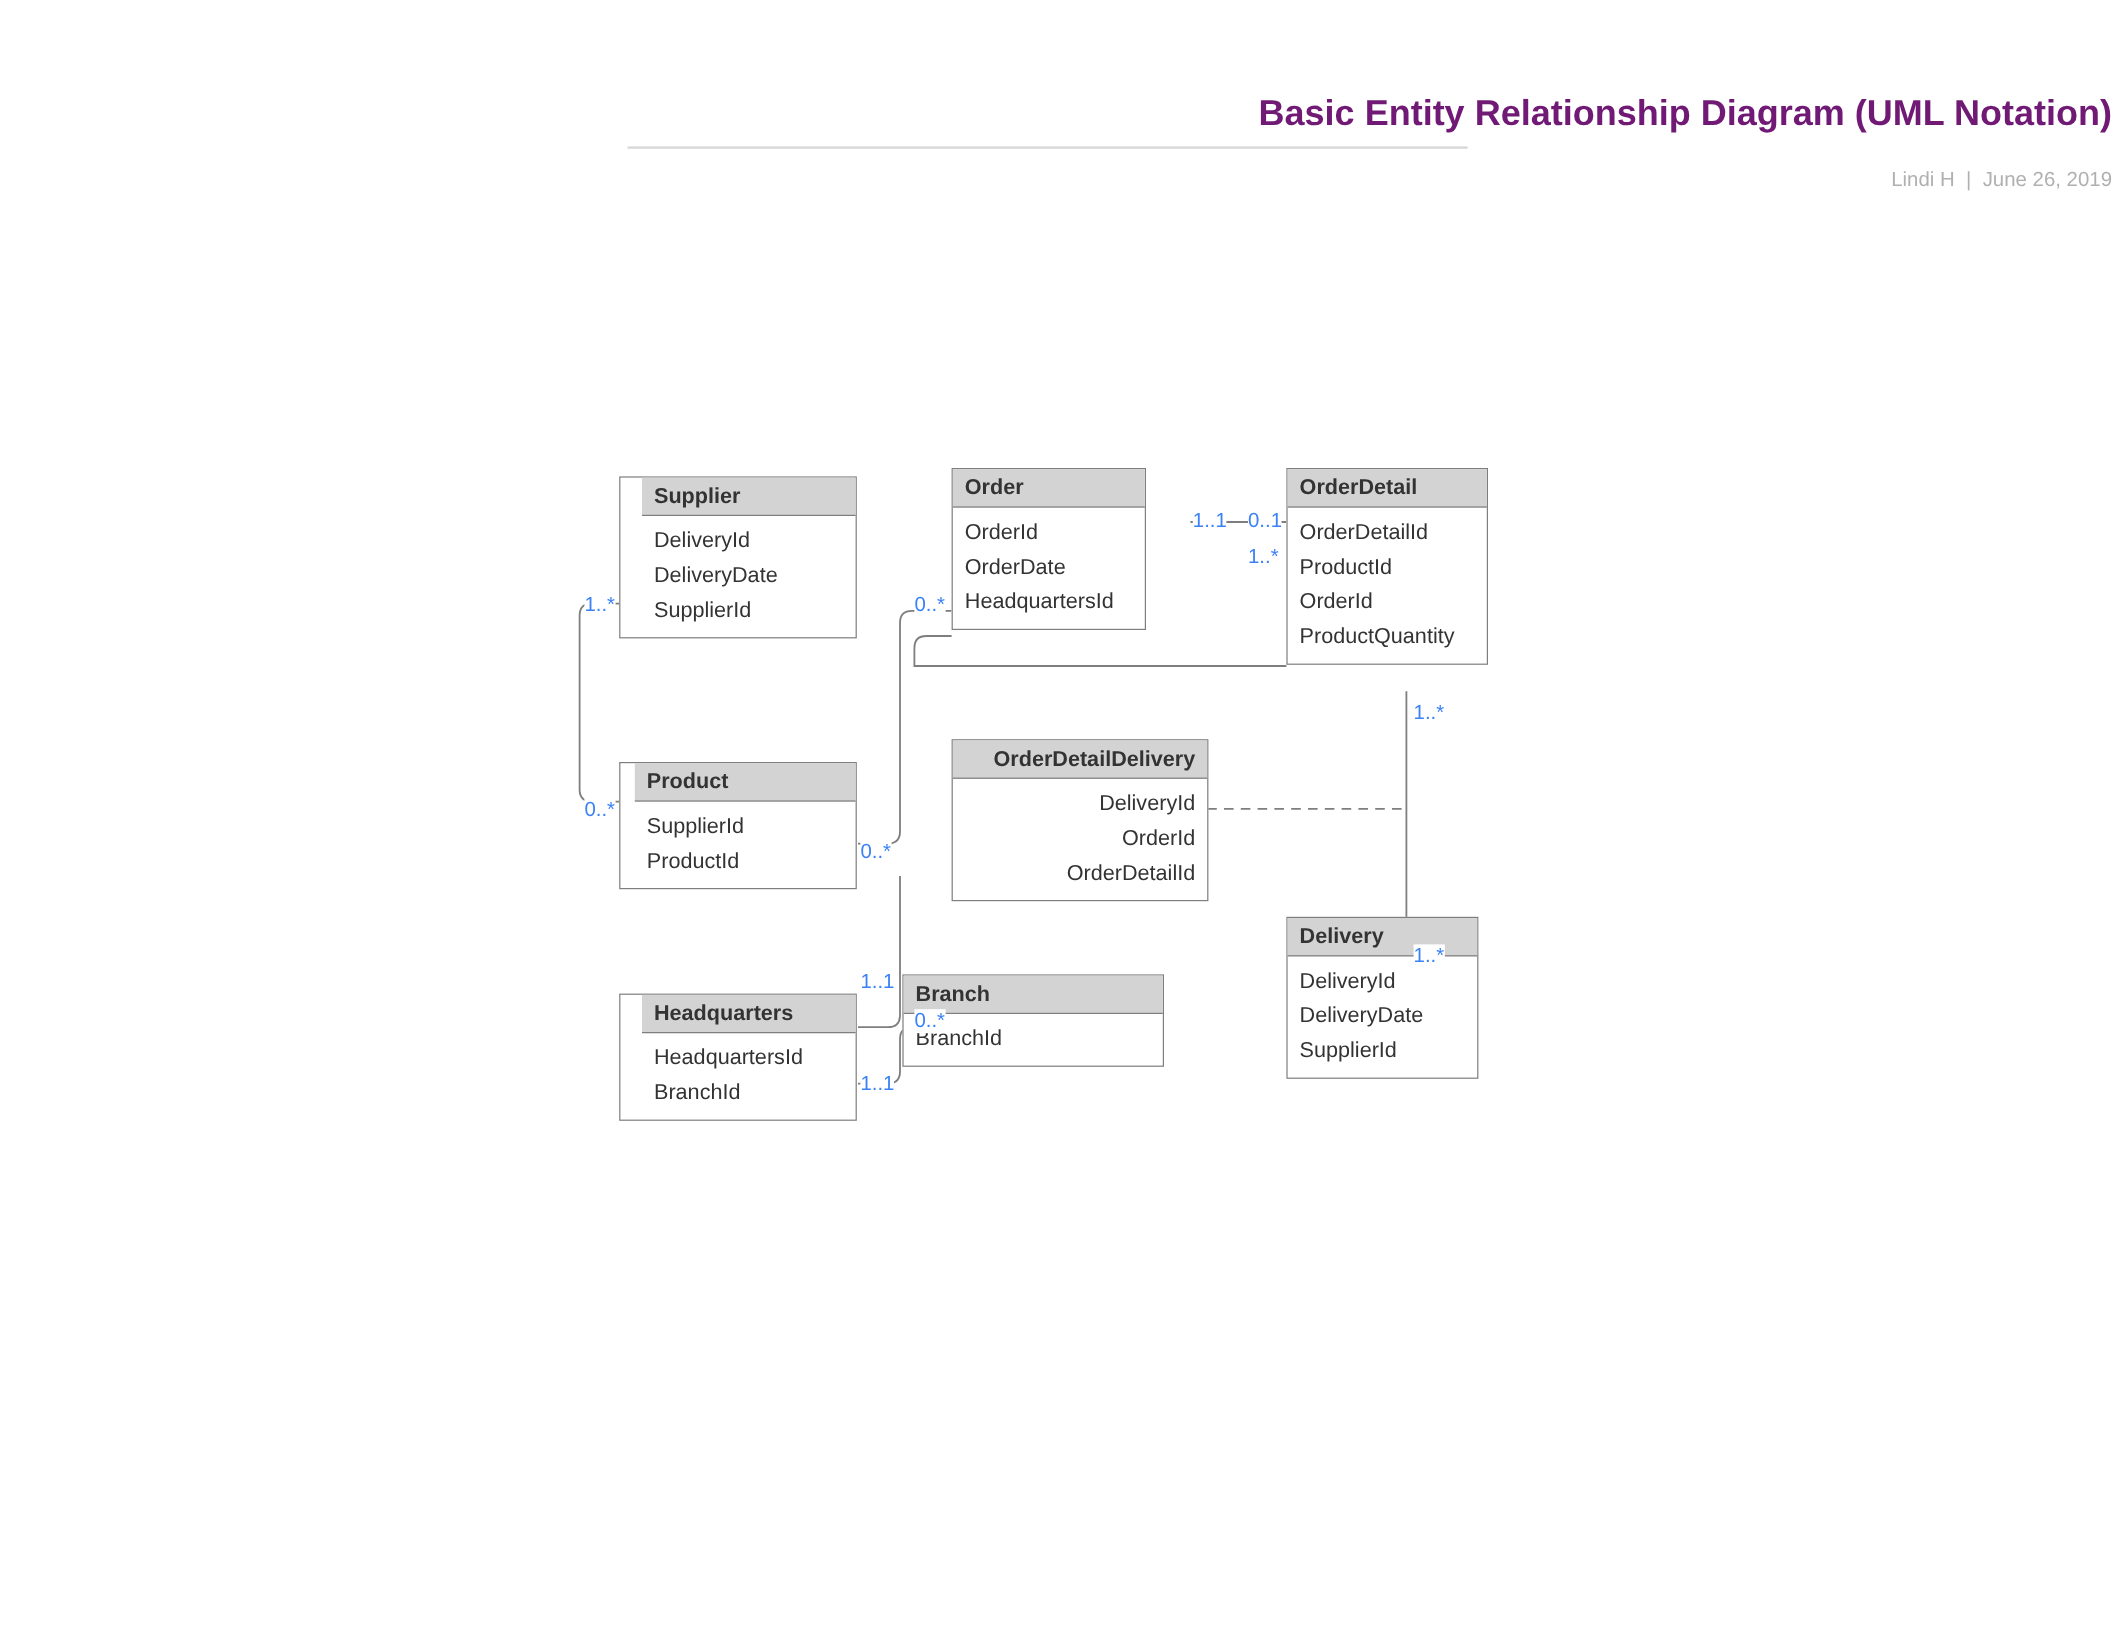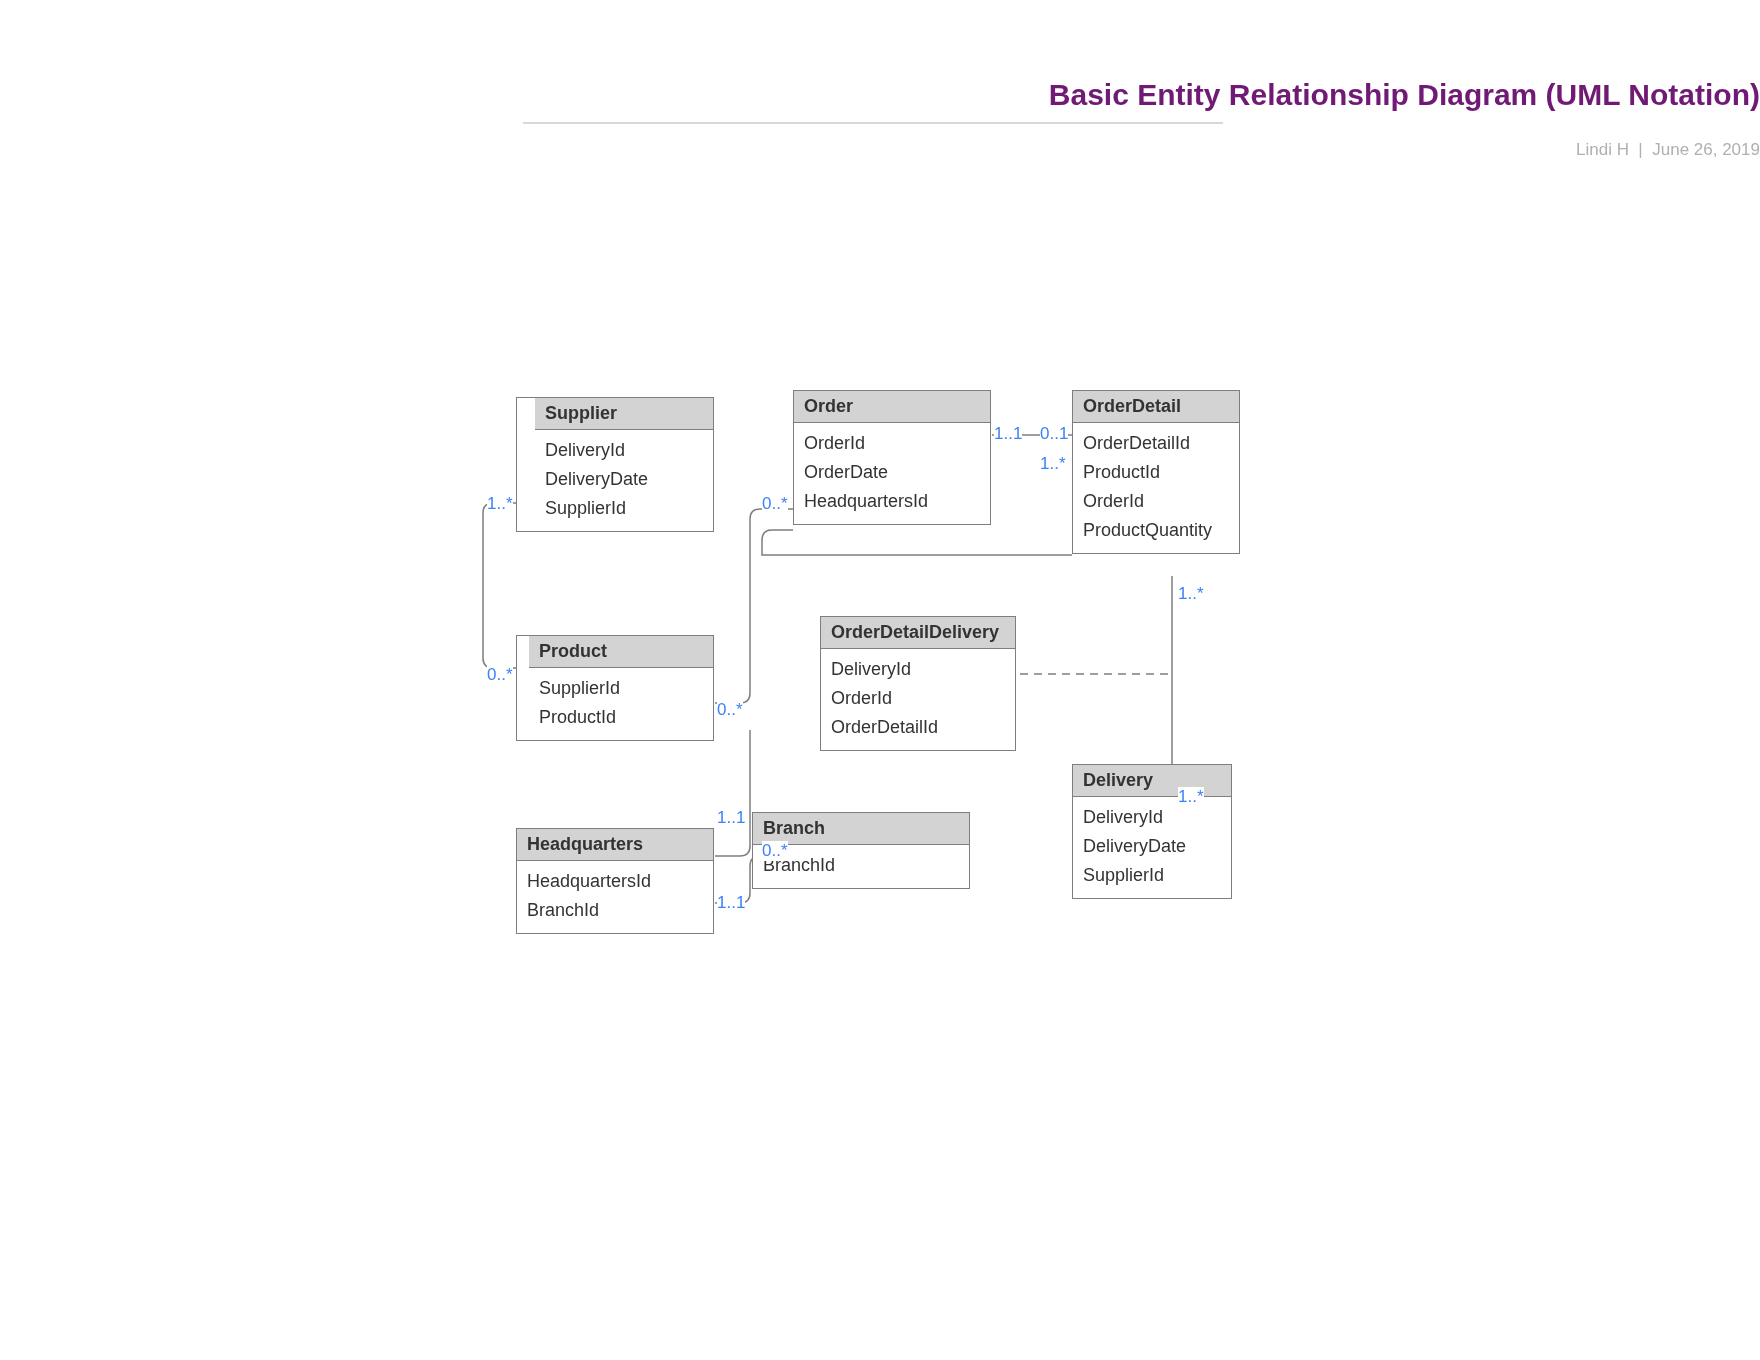--- a/index.html
+++ b/index.html
@@ -125,7 +125,7 @@
   </div>
 </div>
 
-<div class="entity" style="left:793px; top:390px; width:198px;">
+<div class="entity" style="left:793px; top:390px; width:162px;">
   <div class="entity-header">Order</div>
   <div class="entity-body">
     <div class="attr">OrderId</div>

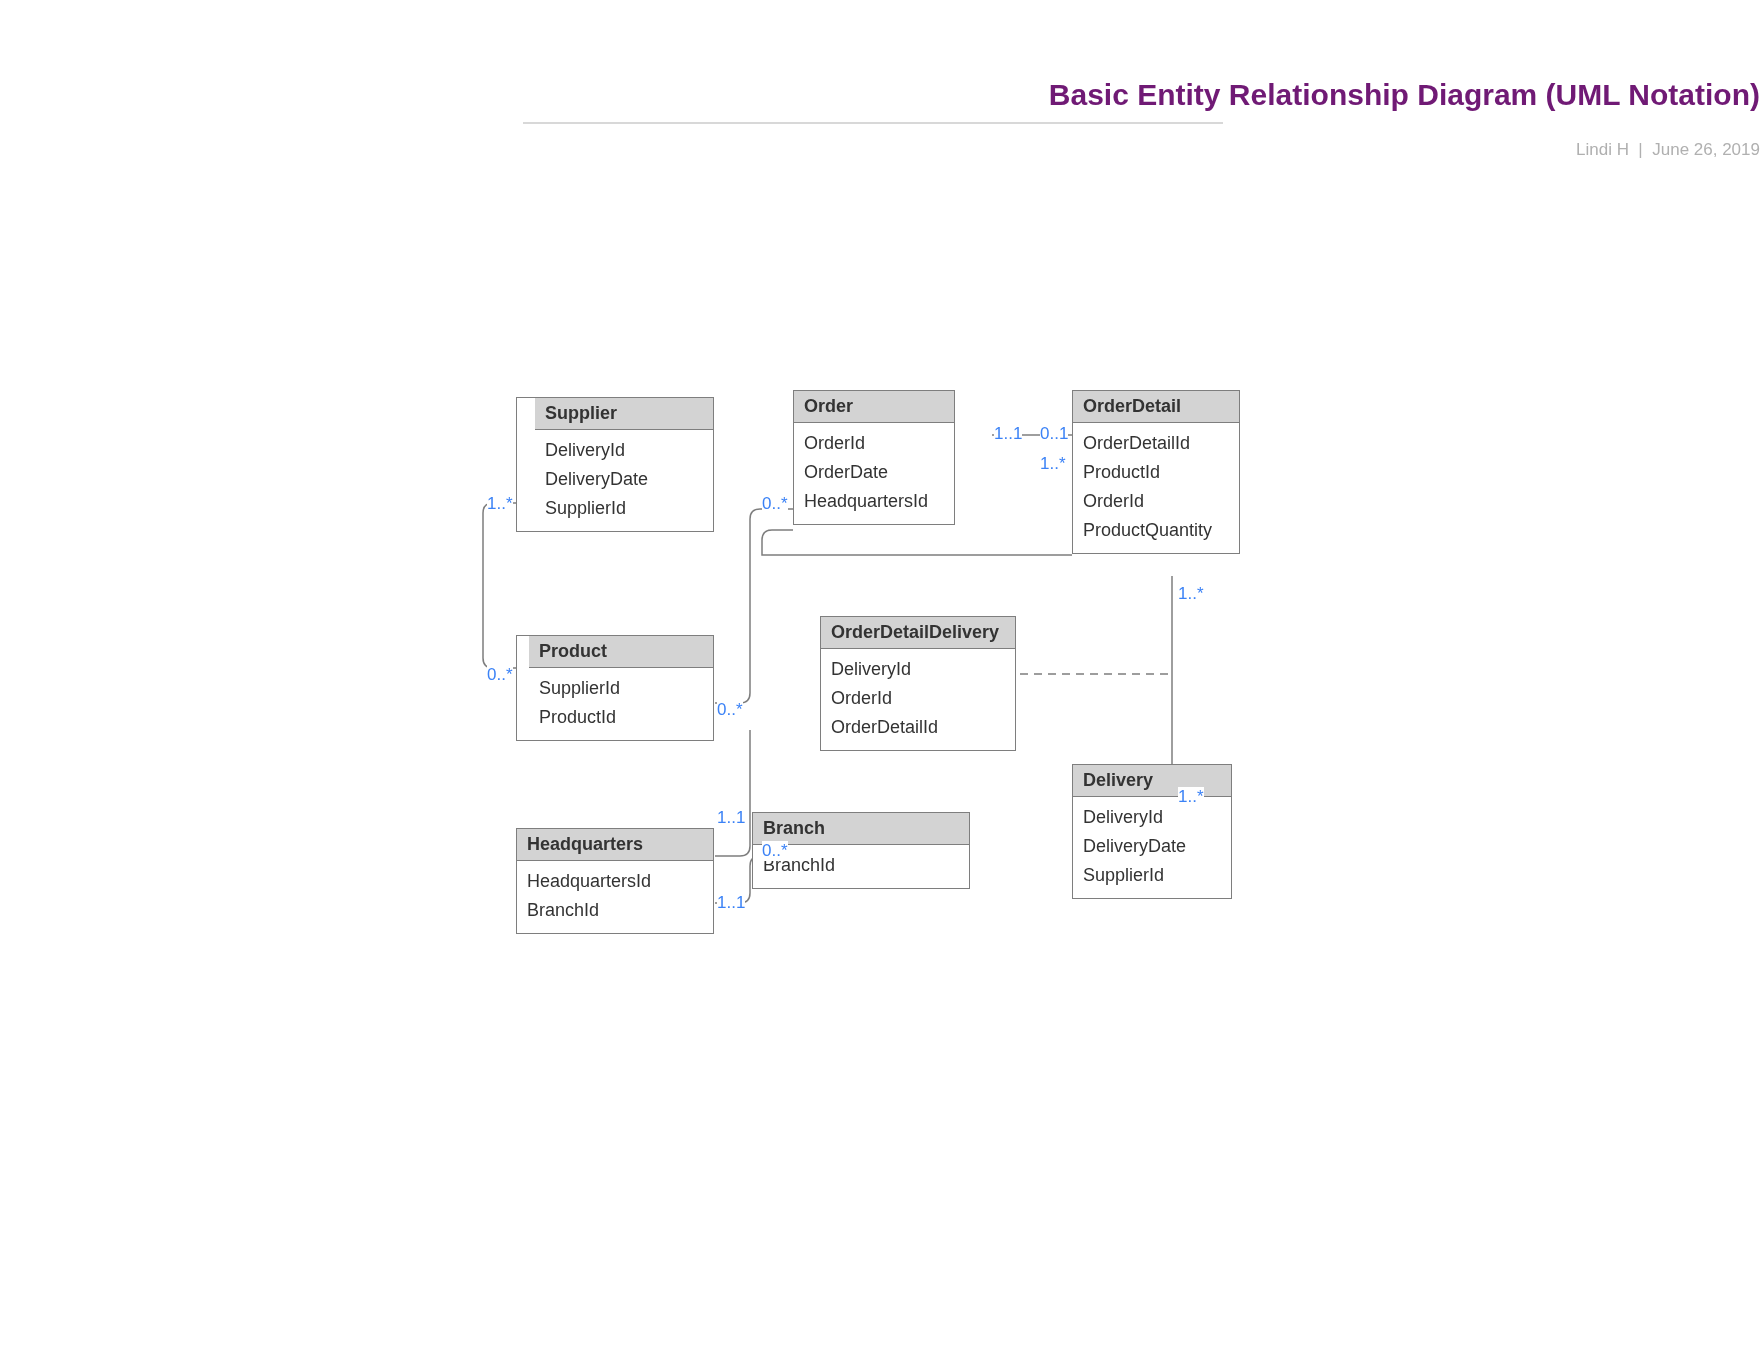--- a/index.html
+++ b/index.html
@@ -134,7 +134,7 @@
   </div>
 </div>
 
-<div class="entity" style="left:820px; top:616px; width:196px;">
+<div class="entity" style="left:793px; top:616px; width:214px;text-align:right;">
   <div class="entity-header">OrderDetailDelivery</div>
   <div class="entity-body">
     <div class="attr">DeliveryId</div>

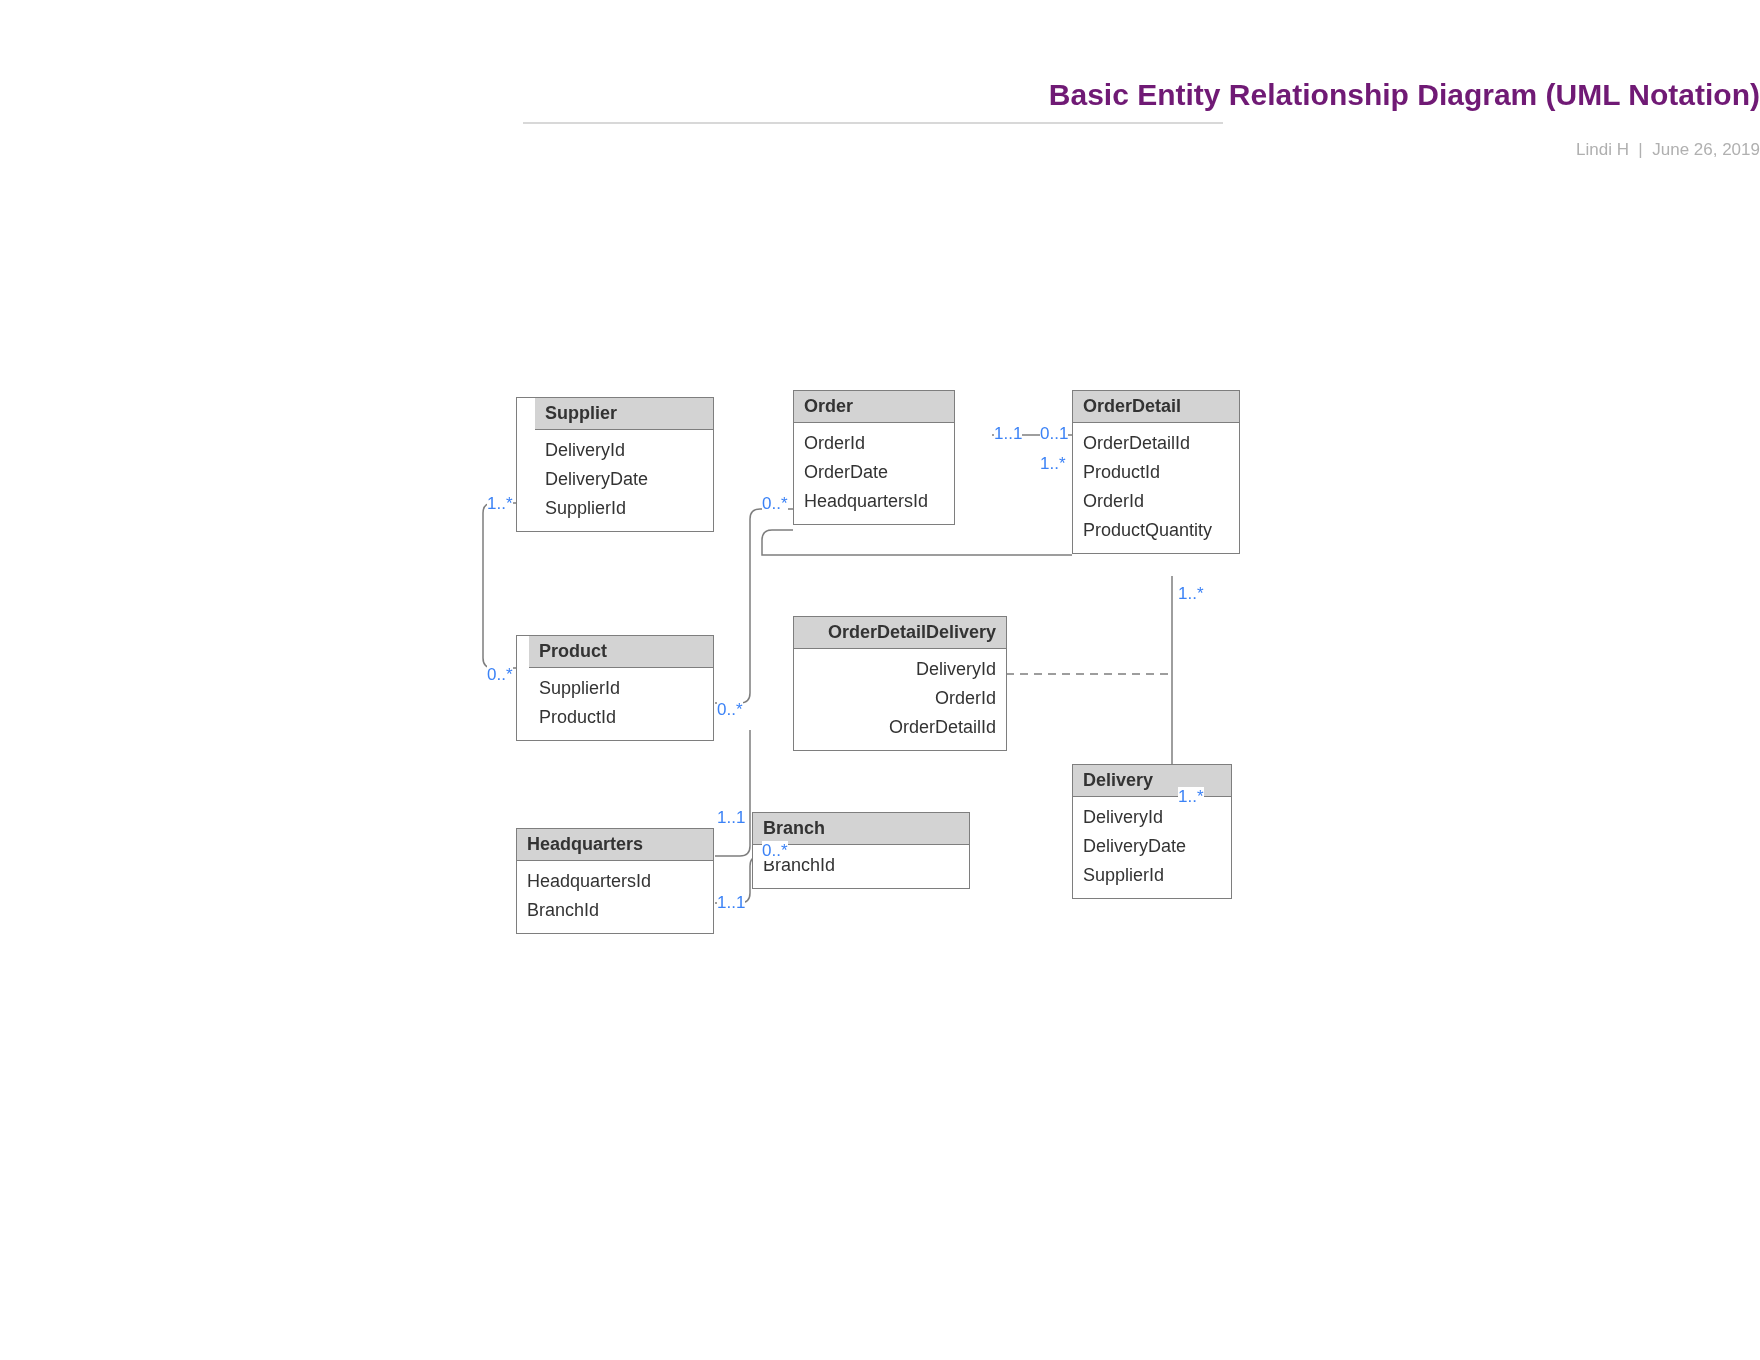--- a/index.html
+++ b/index.html
@@ -117,7 +117,7 @@
   </div>
 </div>
 
-<div class="entity" style="left:516px; top:828px; width:198px;">
+<div class="entity" style="left:516px; top:828px; width:198px;padding-left:18px;">
   <div class="entity-header">Headquarters</div>
   <div class="entity-body">
     <div class="attr">HeadquartersId</div>

